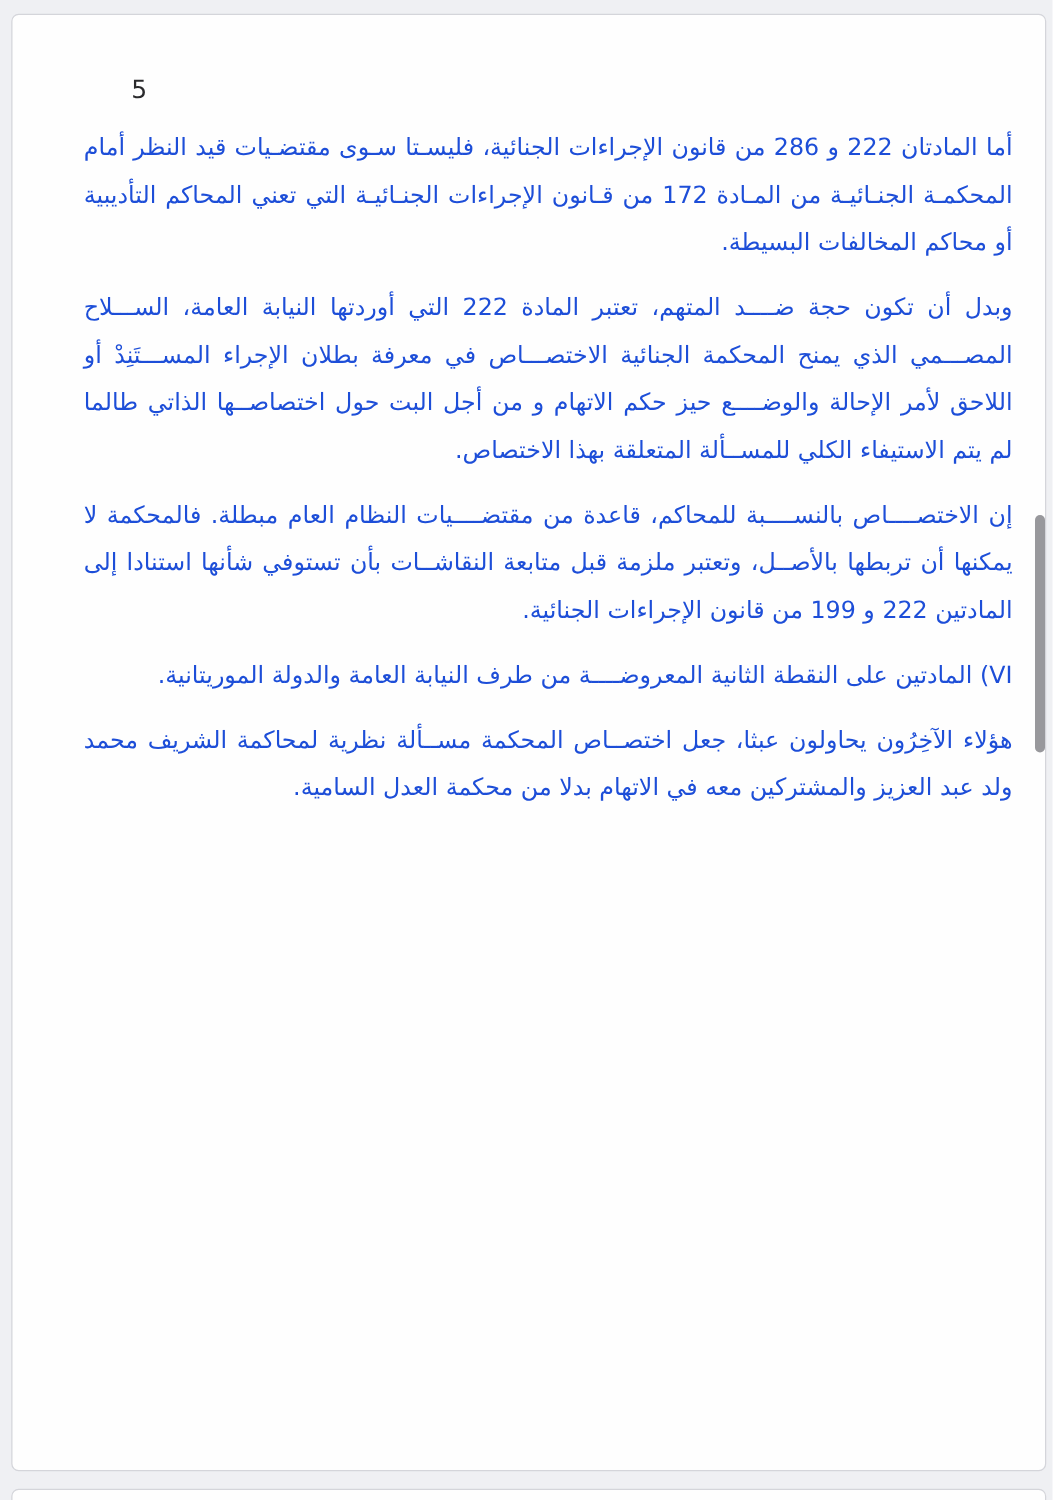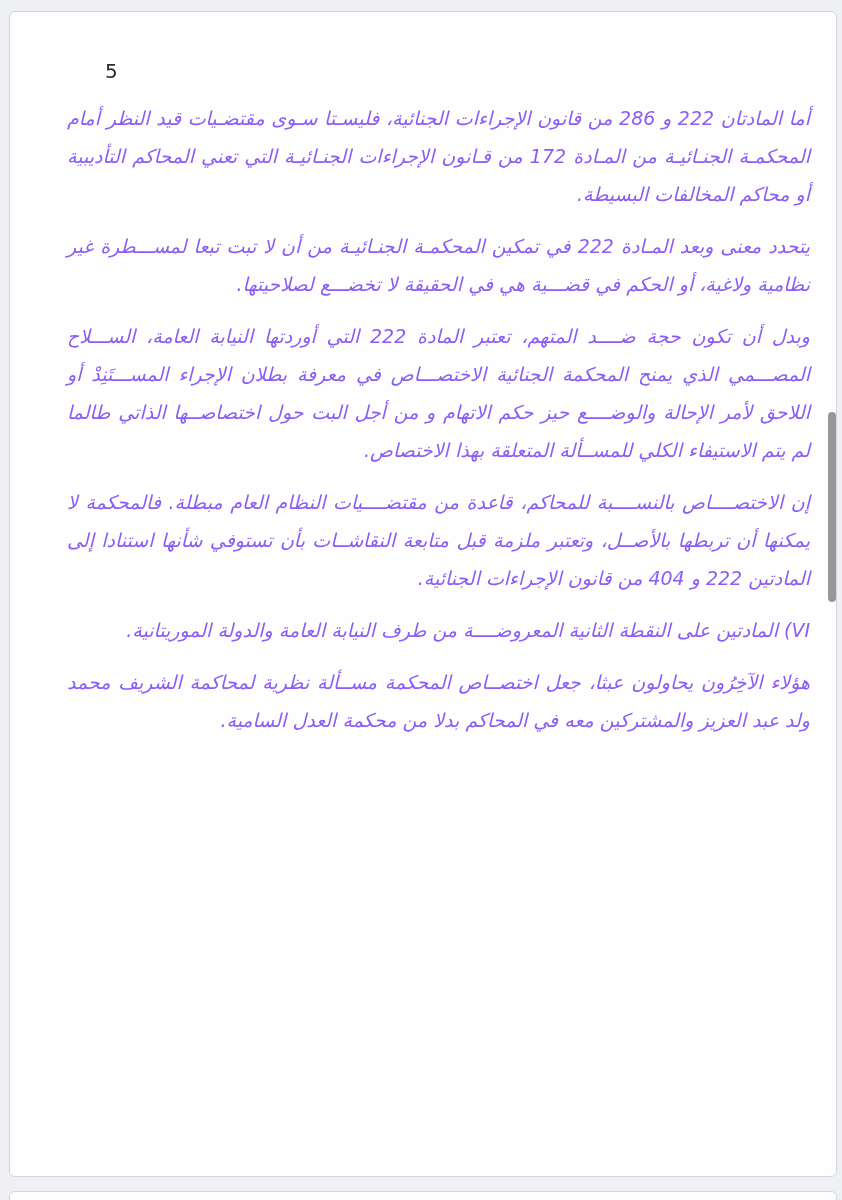--- a/index.html
+++ b/index.html
@@ -42,10 +42,9 @@
   .doc-text p {
     font-size: 19px;
     line-height: 38px;
-    color: #8b5cf6;
+    color: #1d4ed8;
     text-align: justify;
     margin-bottom: 14px;
-    font-style: italic;
   }
   .scrollbar-thumb {
     position: absolute;

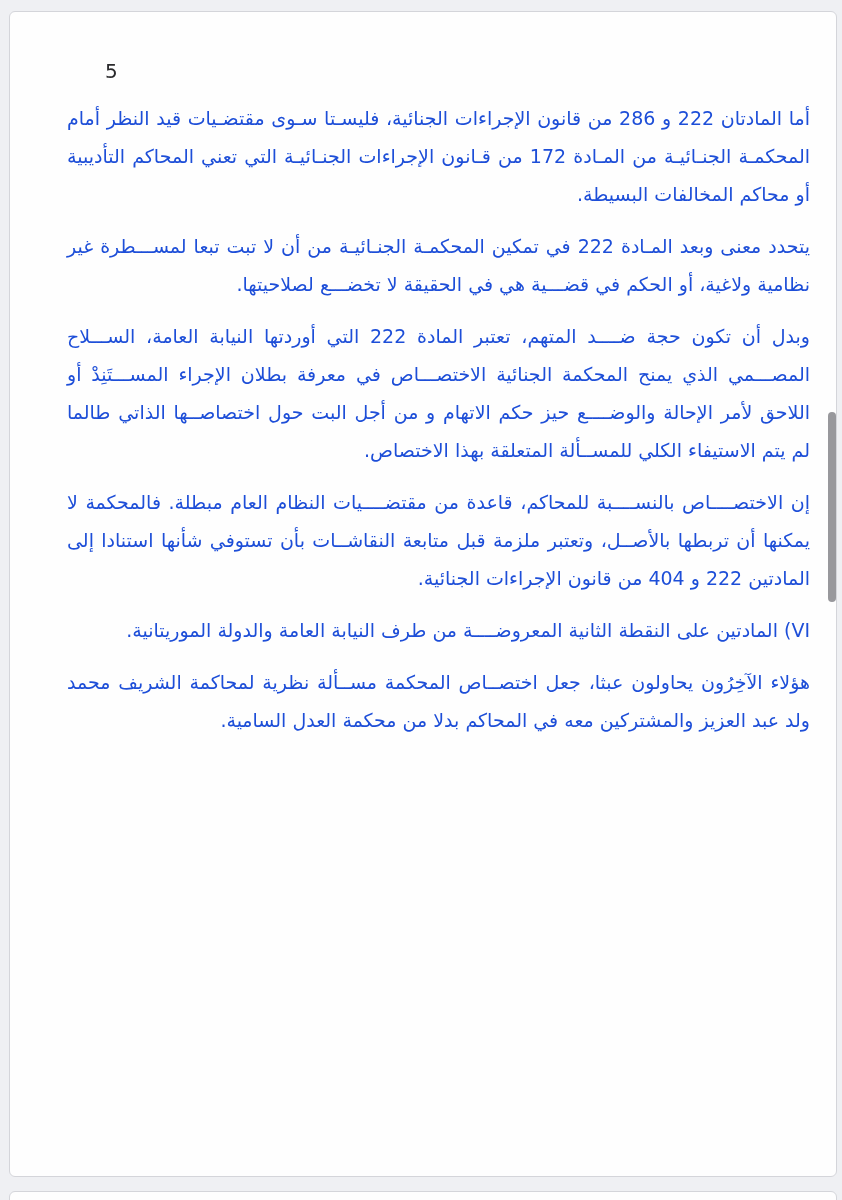--- a/index.html
+++ b/index.html
@@ -66,7 +66,6 @@
 
     <div class="doc-text">
       <p>أما المادتان 222 و 286 من قانون الإجراءات الجنائية، فليسـتا سـوى مقتضـيات قيد النظر أمام المحكمـة الجنـائيـة من المـادة 172 من قـانون الإجراءات الجنـائيـة التي تعني المحاكم التأديبية أو محاكم المخالفات البسيطة.</p>
-      <p>يتحدد معنى وبعد المـادة 222 في تمكين المحكمـة الجنـائيـة من أن لا تبت تبعا لمســـطرة غير نظامية ولاغية، أو الحكم في قضـــية هي في الحقيقة لا تخضـــع لصلاحيتها.</p>
       <p>وبدل أن تكون حجة ضــــد المتهم، تعتبر المادة 222 التي أوردتها النيابة العامة، الســـلاح المصـــمي الذي يمنح المحكمة الجنائية الاختصـــاص في معرفة بطلان الإجراء المســـتَنِدْ أو اللاحق لأمر الإحالة والوضــــع حيز حكم الاتهام و من أجل البت حول اختصاصــها الذاتي طالما لم يتم الاستيفاء الكلي للمســألة المتعلقة بهذا الاختصاص.</p>
       <p>إن الاختصــــاص بالنســــبة للمحاكم، قاعدة من مقتضــــيات النظام العام مبطلة. فالمحكمة لا يمكنها أن تربطها بالأصــل، وتعتبر ملزمة قبل متابعة النقاشــات بأن تستوفي شأنها استنادا إلى المادتين 222 و 404 من قانون الإجراءات الجنائية.</p>
       <p>VI) المادتين على النقطة الثانية المعروضــــة من طرف النيابة العامة والدولة الموريتانية.</p>

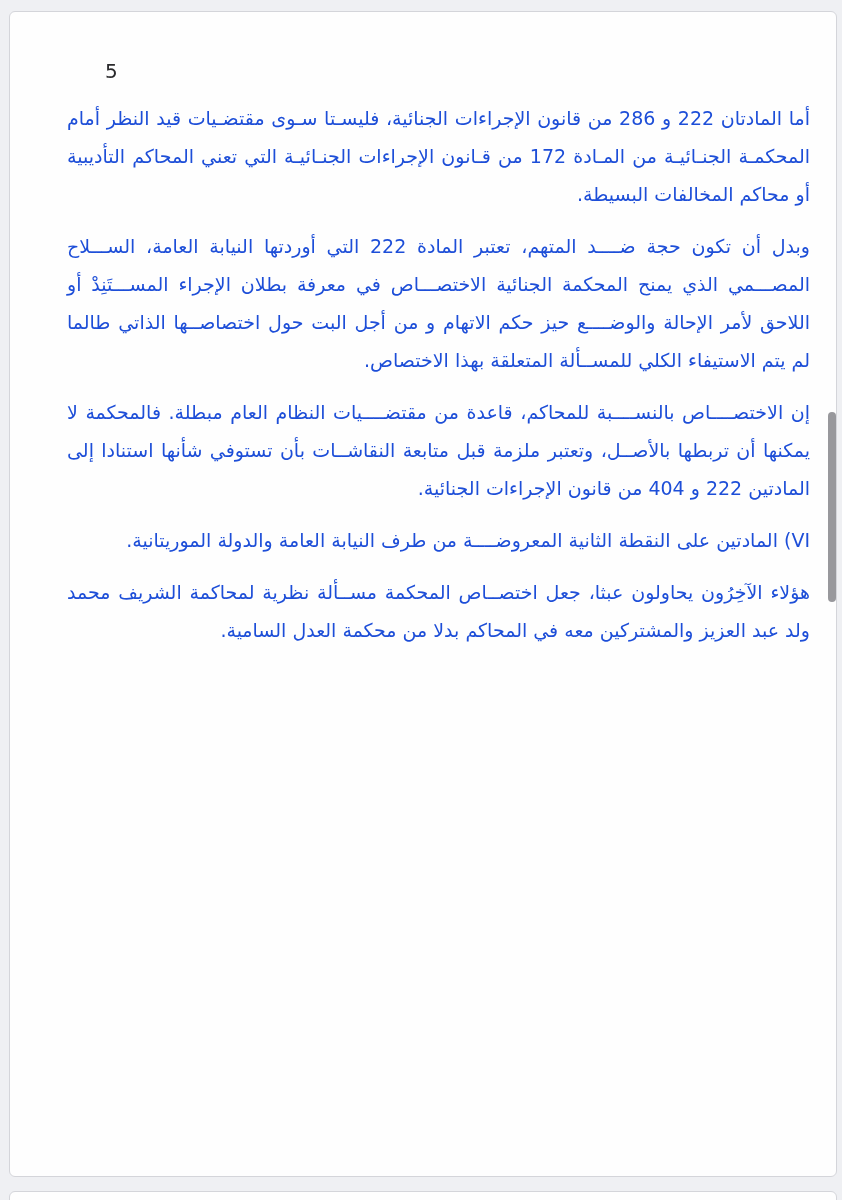--- a/index.html
+++ b/index.html
@@ -67,7 +67,7 @@
     <div class="doc-text">
       <p>أما المادتان 222 و 286 من قانون الإجراءات الجنائية، فليسـتا سـوى مقتضـيات قيد النظر أمام المحكمـة الجنـائيـة من المـادة 172 من قـانون الإجراءات الجنـائيـة التي تعني المحاكم التأديبية أو محاكم المخالفات البسيطة.</p>
       <p>وبدل أن تكون حجة ضــــد المتهم، تعتبر المادة 222 التي أوردتها النيابة العامة، الســـلاح المصـــمي الذي يمنح المحكمة الجنائية الاختصـــاص في معرفة بطلان الإجراء المســـتَنِدْ أو اللاحق لأمر الإحالة والوضــــع حيز حكم الاتهام و من أجل البت حول اختصاصــها الذاتي طالما لم يتم الاستيفاء الكلي للمســألة المتعلقة بهذا الاختصاص.</p>
-      <p>إن الاختصــــاص بالنســــبة للمحاكم، قاعدة من مقتضــــيات النظام العام مبطلة. فالمحكمة لا يمكنها أن تربطها بالأصــل، وتعتبر ملزمة قبل متابعة النقاشــات بأن تستوفي شأنها استنادا إلى المادتين 222 و 404 من قانون الإجراءات الجنائية.</p>
+      <p>إن الاختصــــاص بالنســــبة للمحاكم، قاعدة من مقتضــــيات النظام العام مبطلة. فالمحكمة لا يمكنها أن تربطها بالأصــل، وتعتبر ملزمة قبل متابعة النقاشــات بأن تستوفي شأنها استنادا إلى المادتين 222 و 199 من قانون الإجراءات الجنائية.</p>
       <p>VI) المادتين على النقطة الثانية المعروضــــة من طرف النيابة العامة والدولة الموريتانية.</p>
       <p>هؤلاء الآخِرُون يحاولون عبثا، جعل اختصــاص المحكمة مســألة نظرية لمحاكمة الشريف محمد ولد عبد العزيز والمشتركين معه في المحاكم بدلا من محكمة العدل السامية.</p>
     </div>

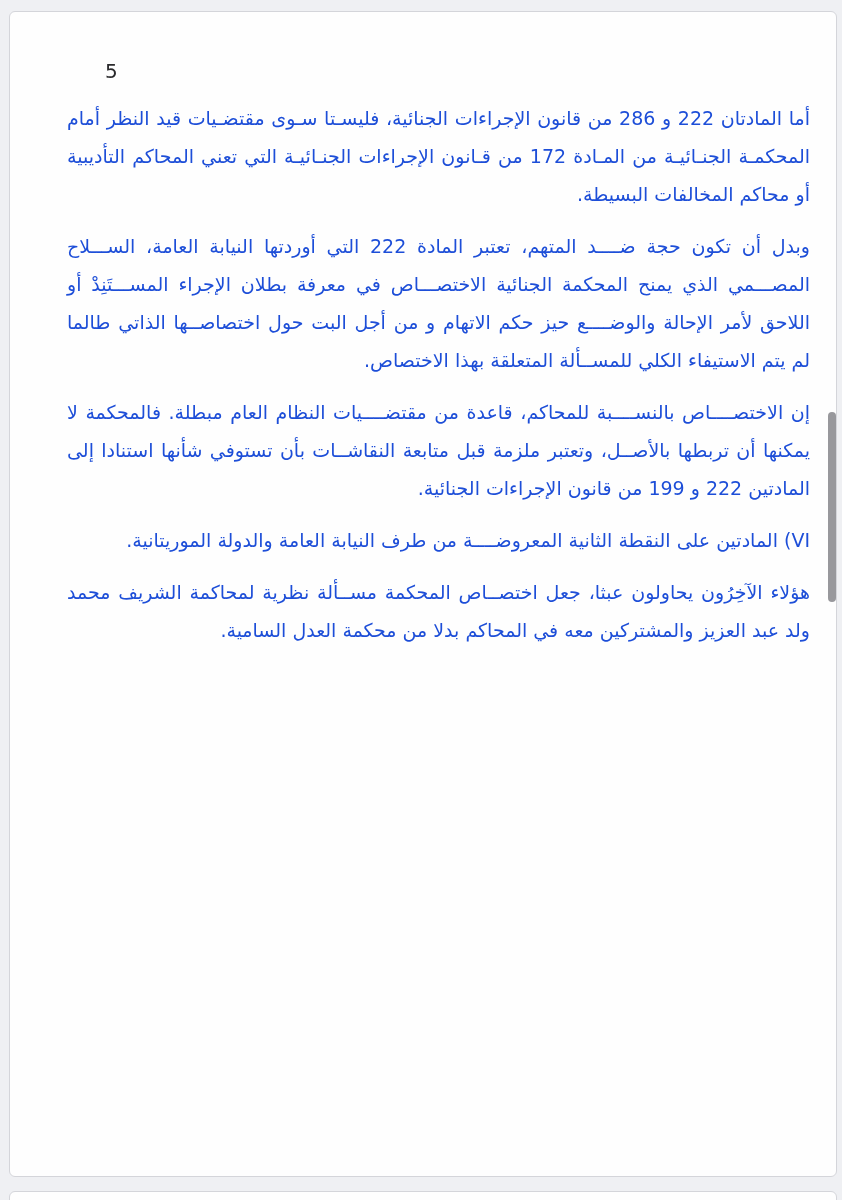--- a/index.html
+++ b/index.html
@@ -69,7 +69,7 @@
       <p>وبدل أن تكون حجة ضــــد المتهم، تعتبر المادة 222 التي أوردتها النيابة العامة، الســـلاح المصـــمي الذي يمنح المحكمة الجنائية الاختصـــاص في معرفة بطلان الإجراء المســـتَنِدْ أو اللاحق لأمر الإحالة والوضــــع حيز حكم الاتهام و من أجل البت حول اختصاصــها الذاتي طالما لم يتم الاستيفاء الكلي للمســألة المتعلقة بهذا الاختصاص.</p>
       <p>إن الاختصــــاص بالنســــبة للمحاكم، قاعدة من مقتضــــيات النظام العام مبطلة. فالمحكمة لا يمكنها أن تربطها بالأصــل، وتعتبر ملزمة قبل متابعة النقاشــات بأن تستوفي شأنها استنادا إلى المادتين 222 و 199 من قانون الإجراءات الجنائية.</p>
       <p>VI) المادتين على النقطة الثانية المعروضــــة من طرف النيابة العامة والدولة الموريتانية.</p>
-      <p>هؤلاء الآخِرُون يحاولون عبثا، جعل اختصــاص المحكمة مســألة نظرية لمحاكمة الشريف محمد ولد عبد العزيز والمشتركين معه في المحاكم بدلا من محكمة العدل السامية.</p>
+      <p>هؤلاء الآخِرُون يحاولون عبثا، جعل اختصــاص المحكمة مســألة نظرية لمحاكمة الشريف محمد ولد عبد العزيز والمشتركين معه في الاتهام بدلا من محكمة العدل السامية.</p>
     </div>
   </div>
 

